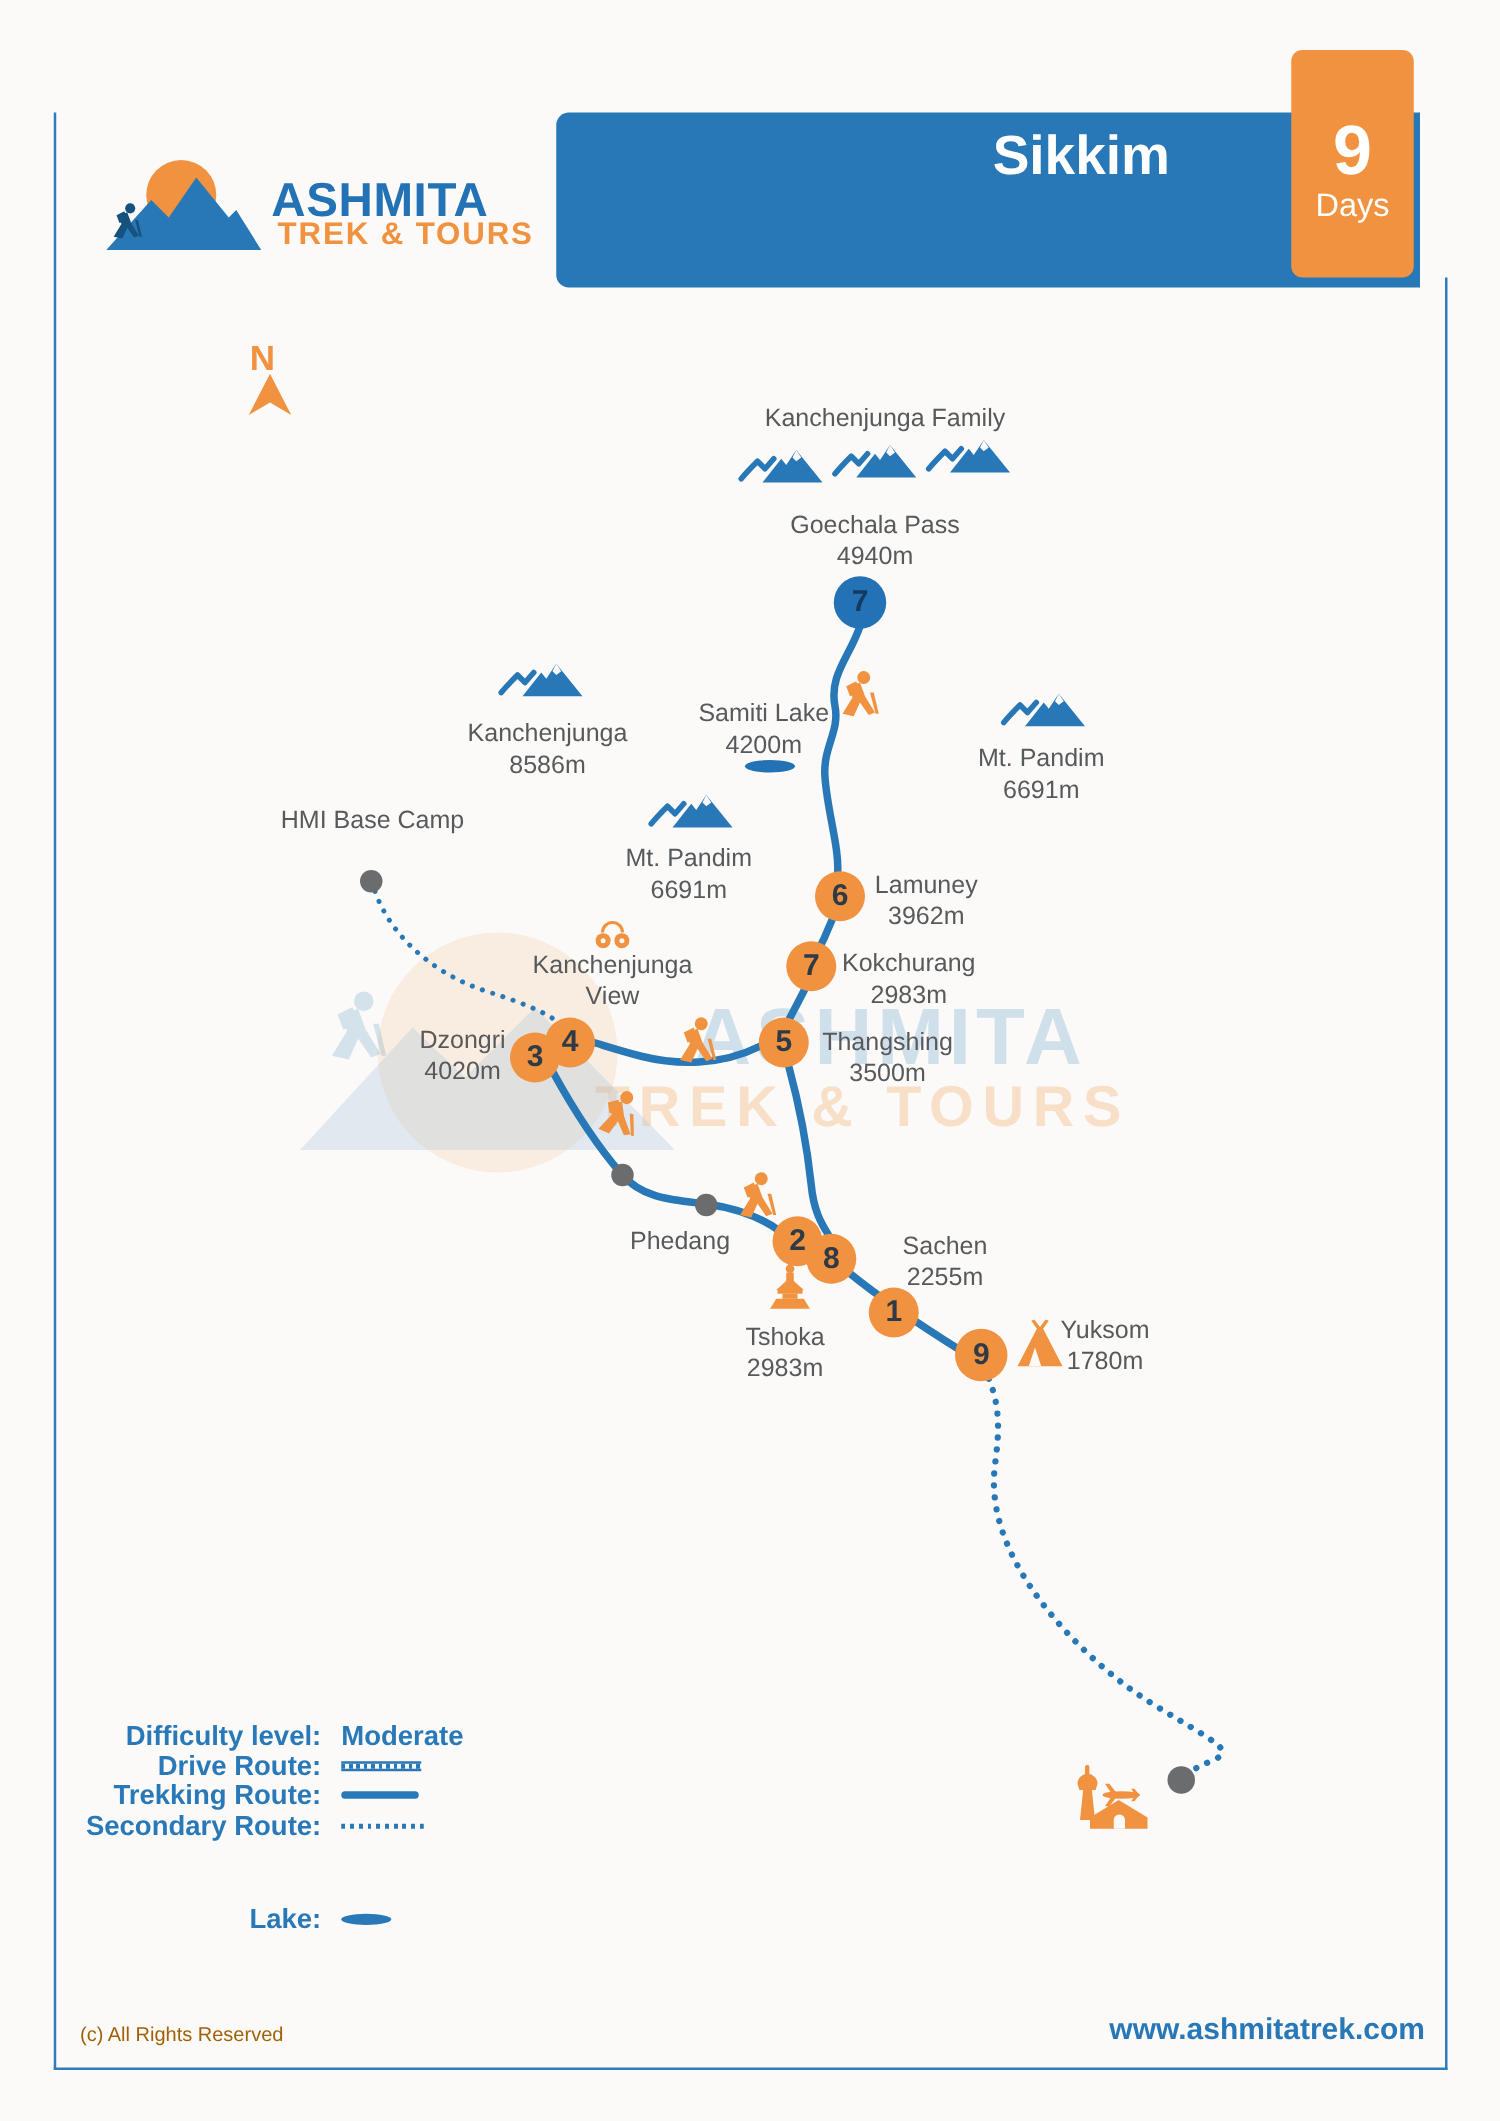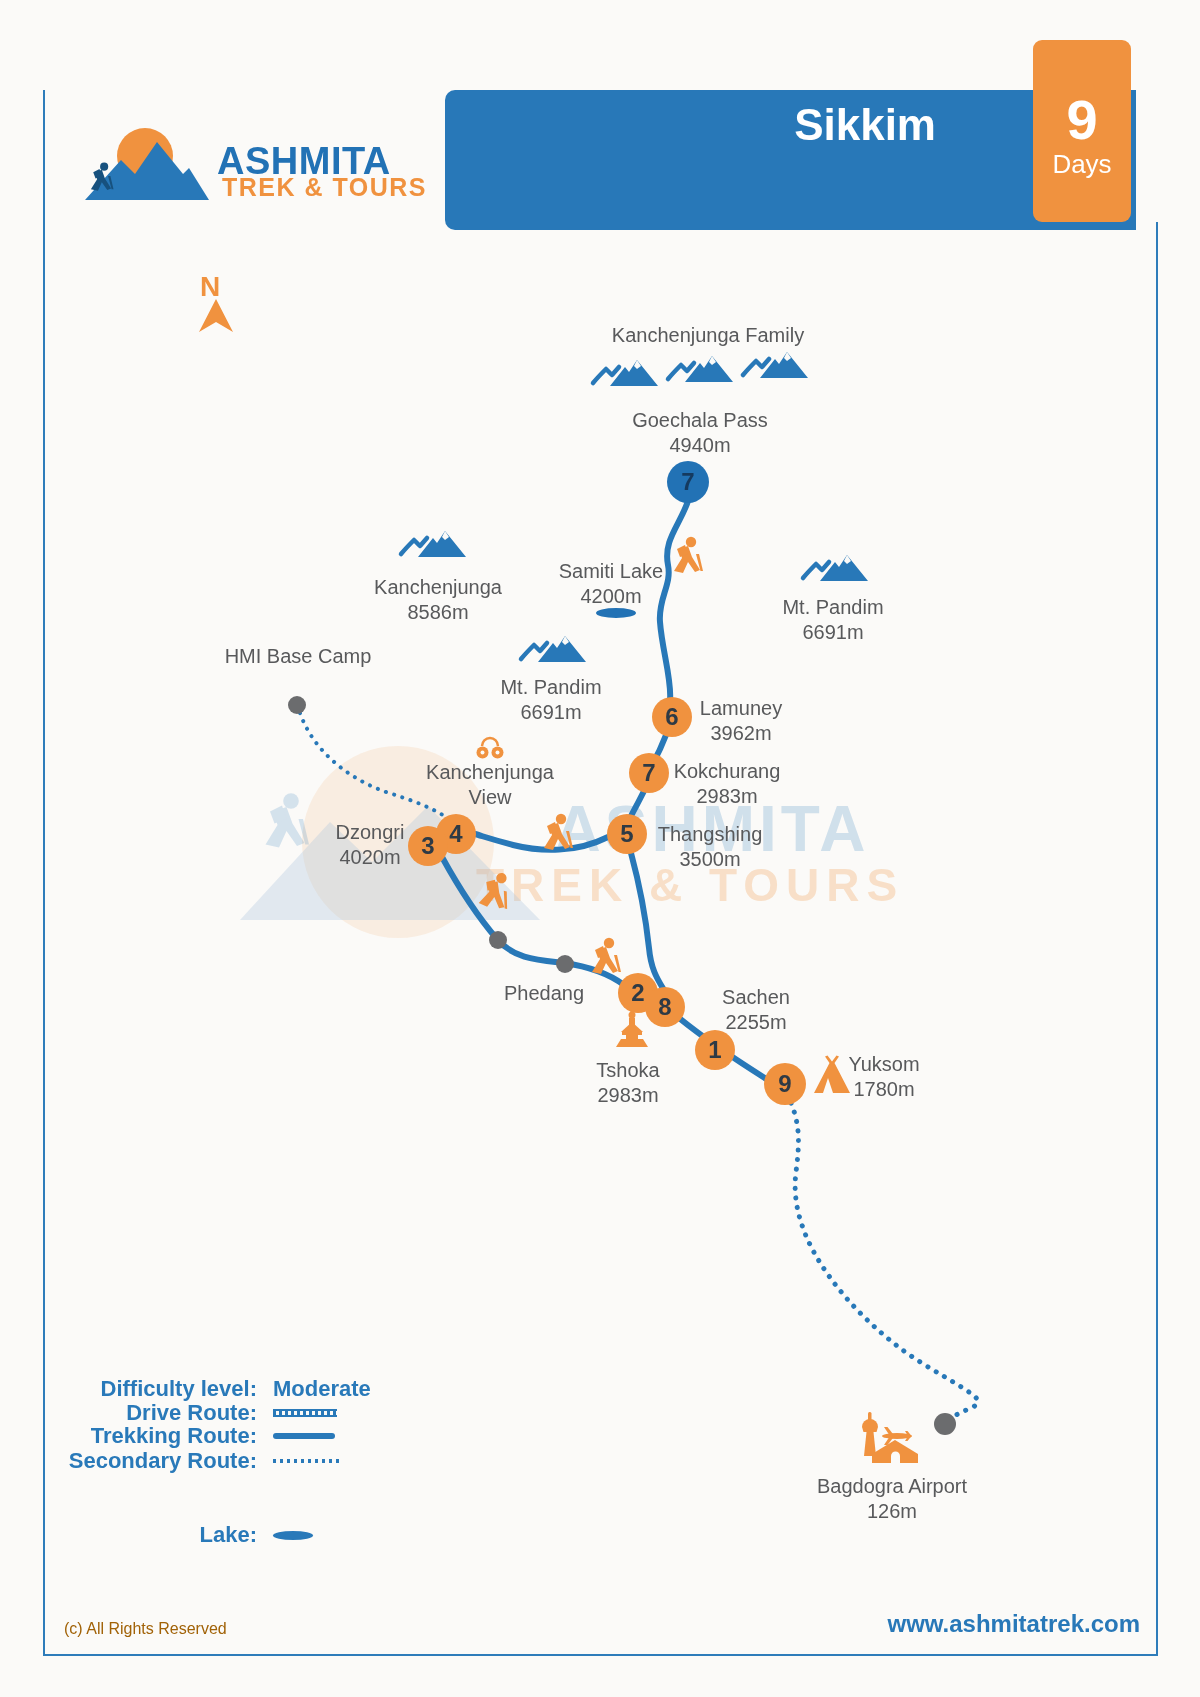--- a/index.html
+++ b/index.html
@@ -268,10 +268,6 @@
     <div>Yuksom</div>
     <div>1780m</div>
   </div>
-  <div class="lbl c" style="left:892px;top:1474px;">
-    <div>Bagdogra Airport</div>
-    <div>126m</div>
-  </div>
 
   <div class="legend-row" style="top:1376px;">
     <span class="legend-label">Difficulty level:</span>

